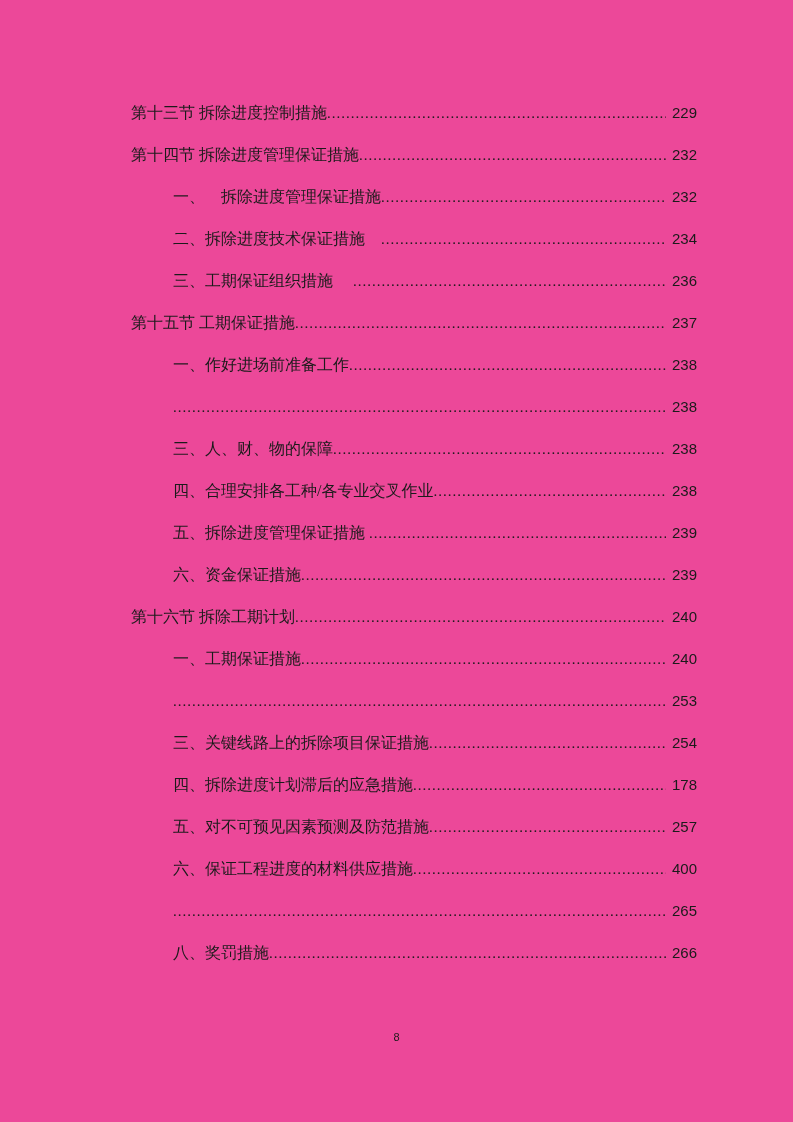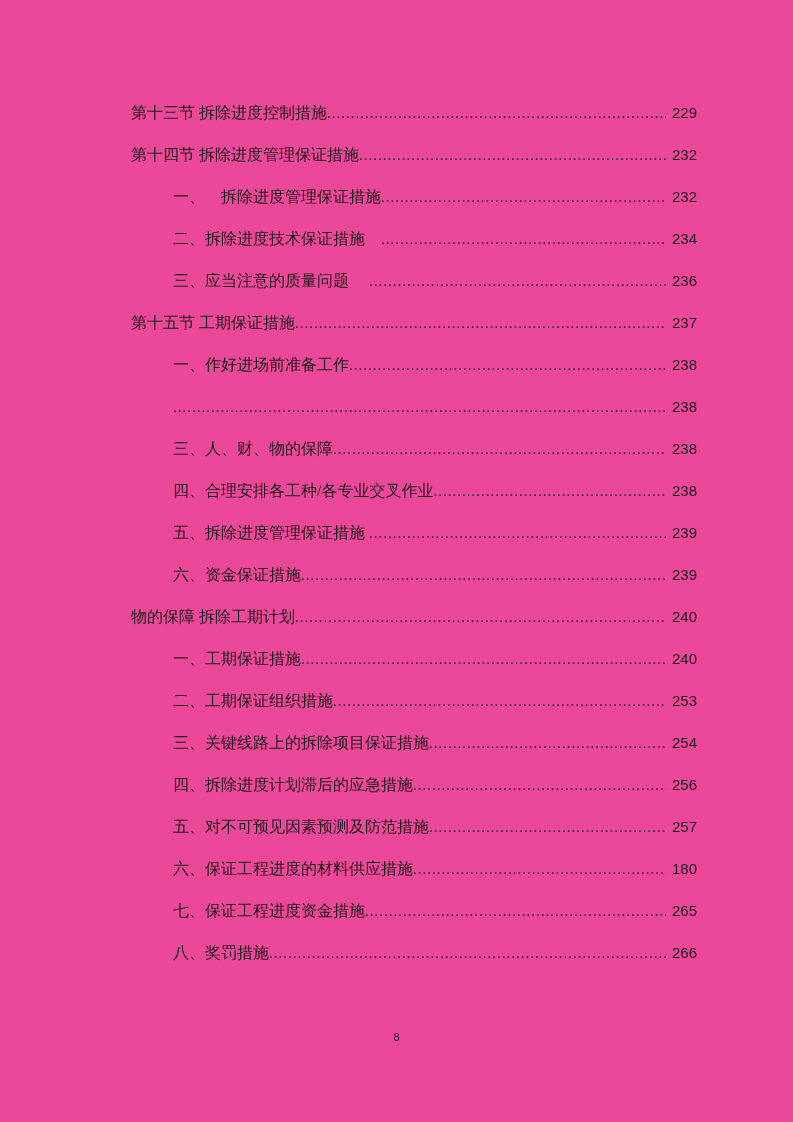--- a/index.html
+++ b/index.html
@@ -97,7 +97,7 @@
   </div>
 
   <div class="toc-row level-2">
-    <span class="toc-label">三、应当注意的质量问题　 </span>
+    <span class="toc-label">三、工期保证组织措施　 </span>
     <span class="toc-dots"></span>
     <span class="toc-page">236</span>
   </div>

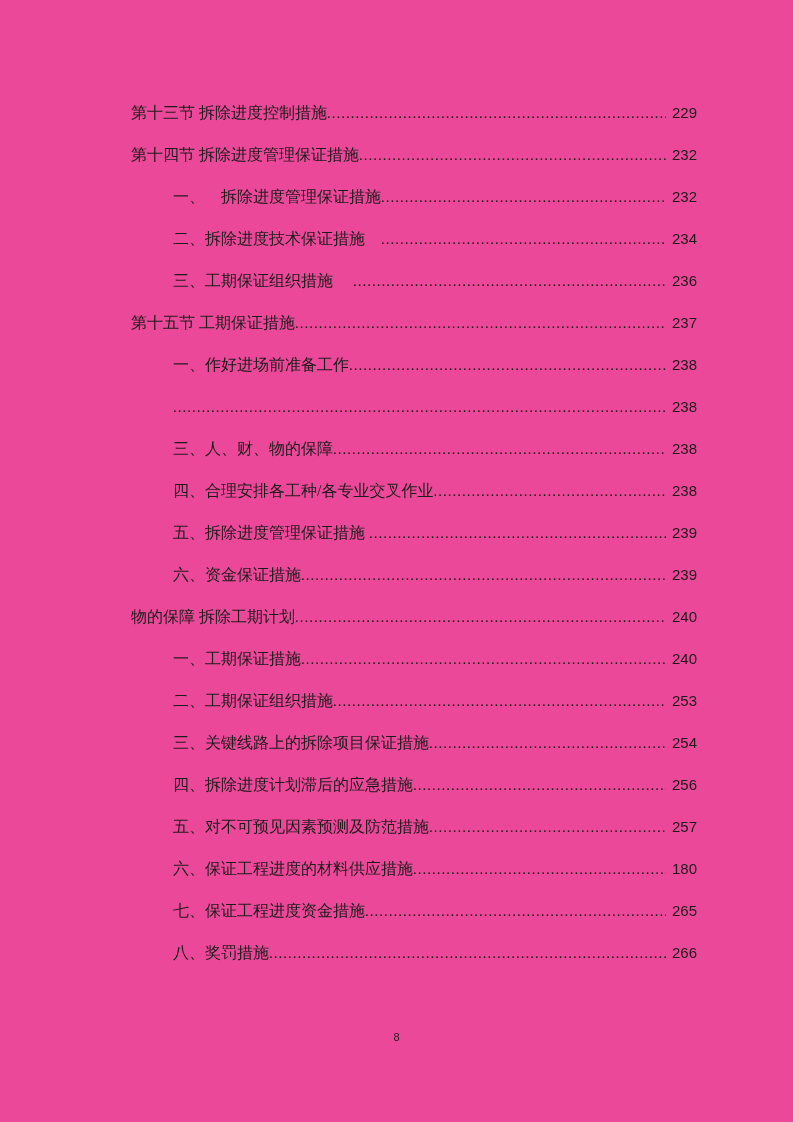--- a/index.html
+++ b/index.html
@@ -144,7 +144,7 @@
   </div>
 
   <div class="toc-row level-1">
-    <span class="toc-label">物的保障 拆除工期计划</span>
+    <span class="toc-label">第十六节 拆除工期计划</span>
     <span class="toc-dots"></span>
     <span class="toc-page">240</span>
   </div>

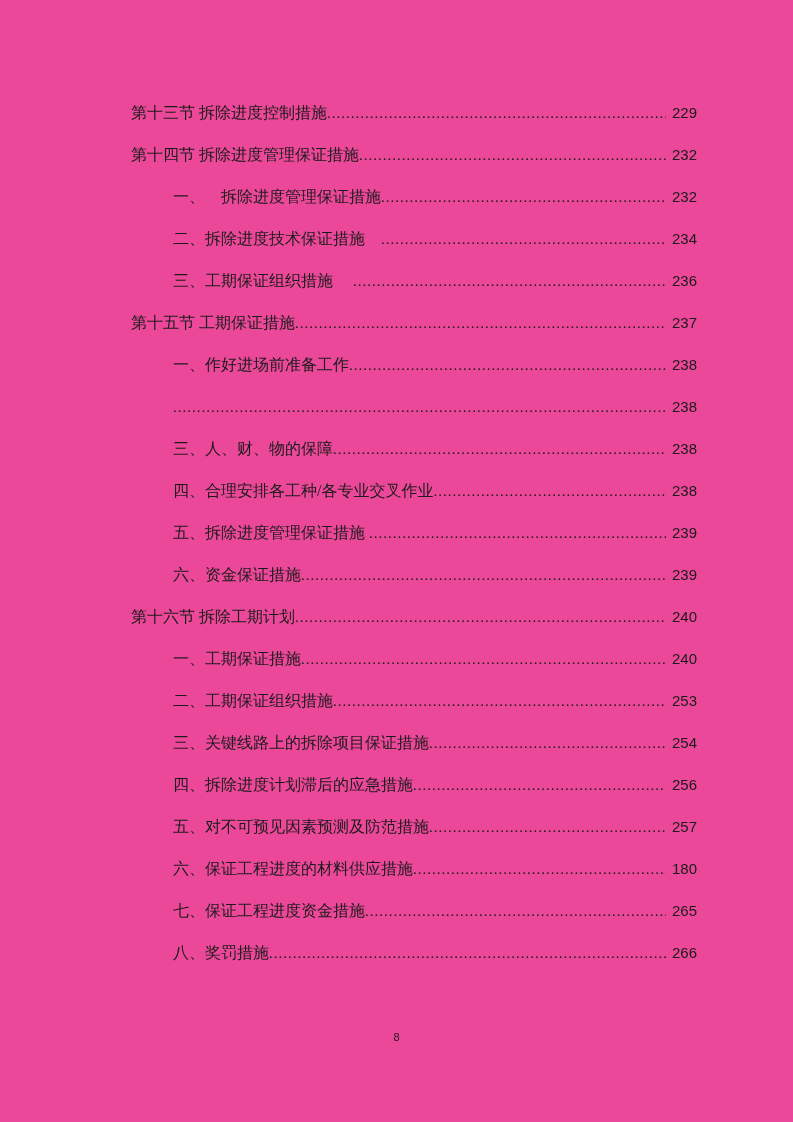--- a/index.html
+++ b/index.html
@@ -156,7 +156,6 @@
   </div>
 
   <div class="toc-row level-2">
-    <span class="toc-label">二、工期保证组织措施</span>
     <span class="toc-dots"></span>
     <span class="toc-page">253</span>
   </div>

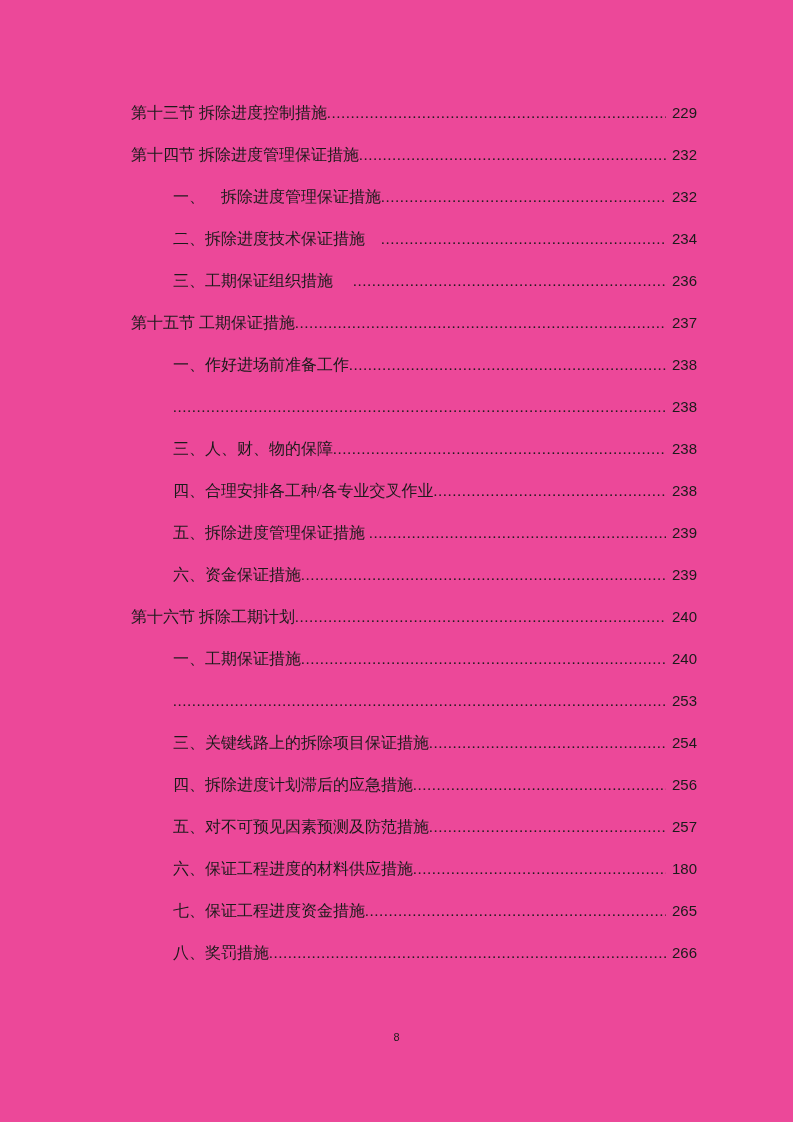--- a/index.html
+++ b/index.html
@@ -169,7 +169,7 @@
   <div class="toc-row level-2">
     <span class="toc-label">四、拆除进度计划滞后的应急措施</span>
     <span class="toc-dots"></span>
-    <span class="toc-page">256</span>
+    <span class="toc-page">178</span>
   </div>
 
   <div class="toc-row level-2">

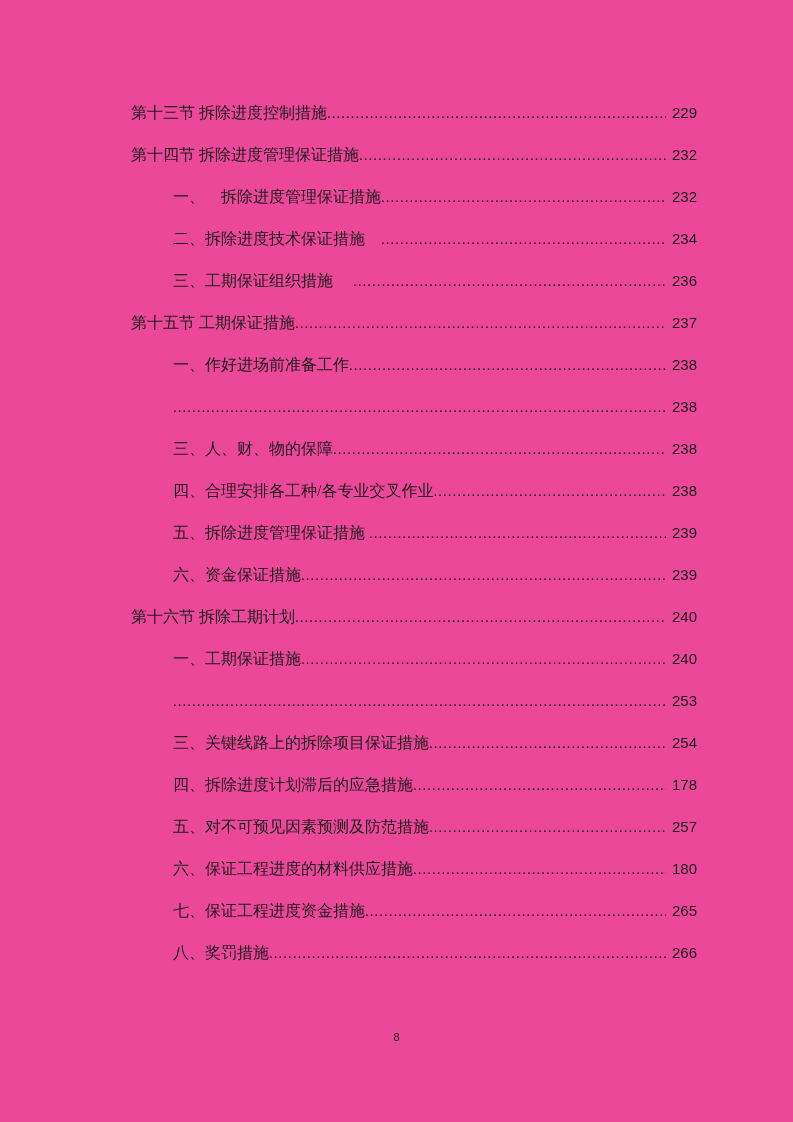--- a/index.html
+++ b/index.html
@@ -181,7 +181,7 @@
   <div class="toc-row level-2">
     <span class="toc-label">六、保证工程进度的材料供应措施</span>
     <span class="toc-dots"></span>
-    <span class="toc-page">180</span>
+    <span class="toc-page">400</span>
   </div>
 
   <div class="toc-row level-2">

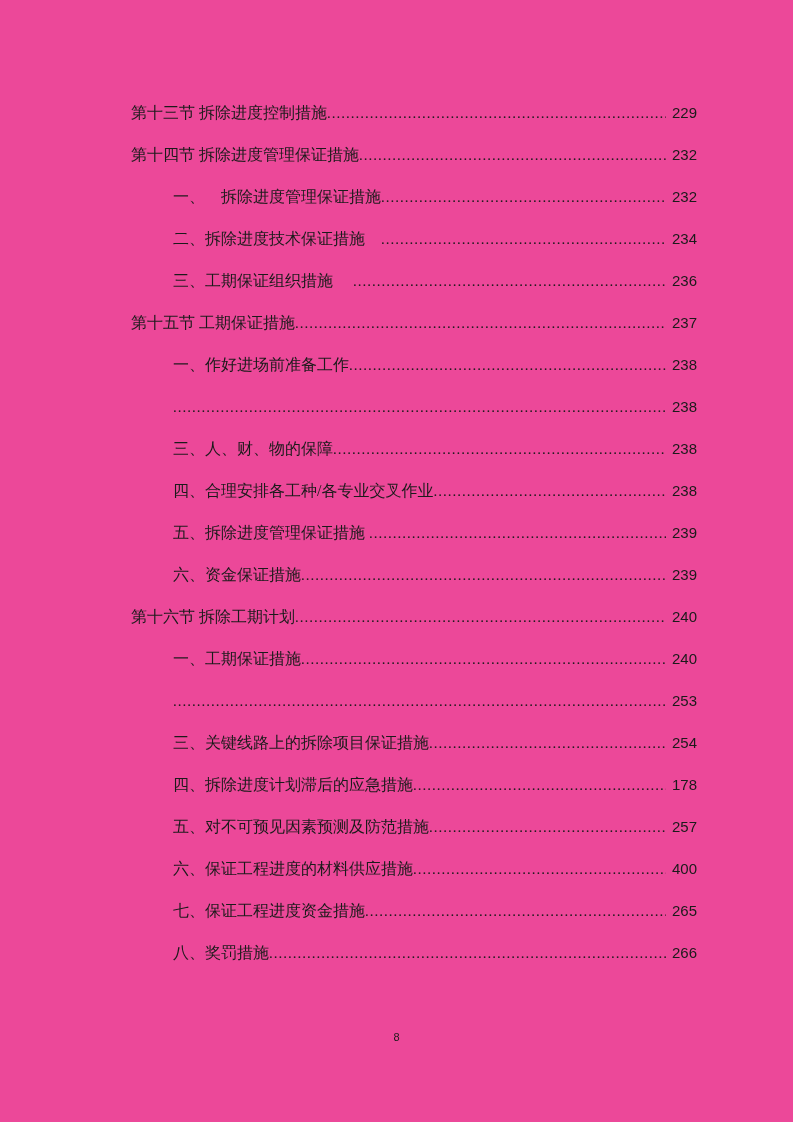--- a/index.html
+++ b/index.html
@@ -185,7 +185,6 @@
   </div>
 
   <div class="toc-row level-2">
-    <span class="toc-label">七、保证工程进度资金措施</span>
     <span class="toc-dots"></span>
     <span class="toc-page">265</span>
   </div>

